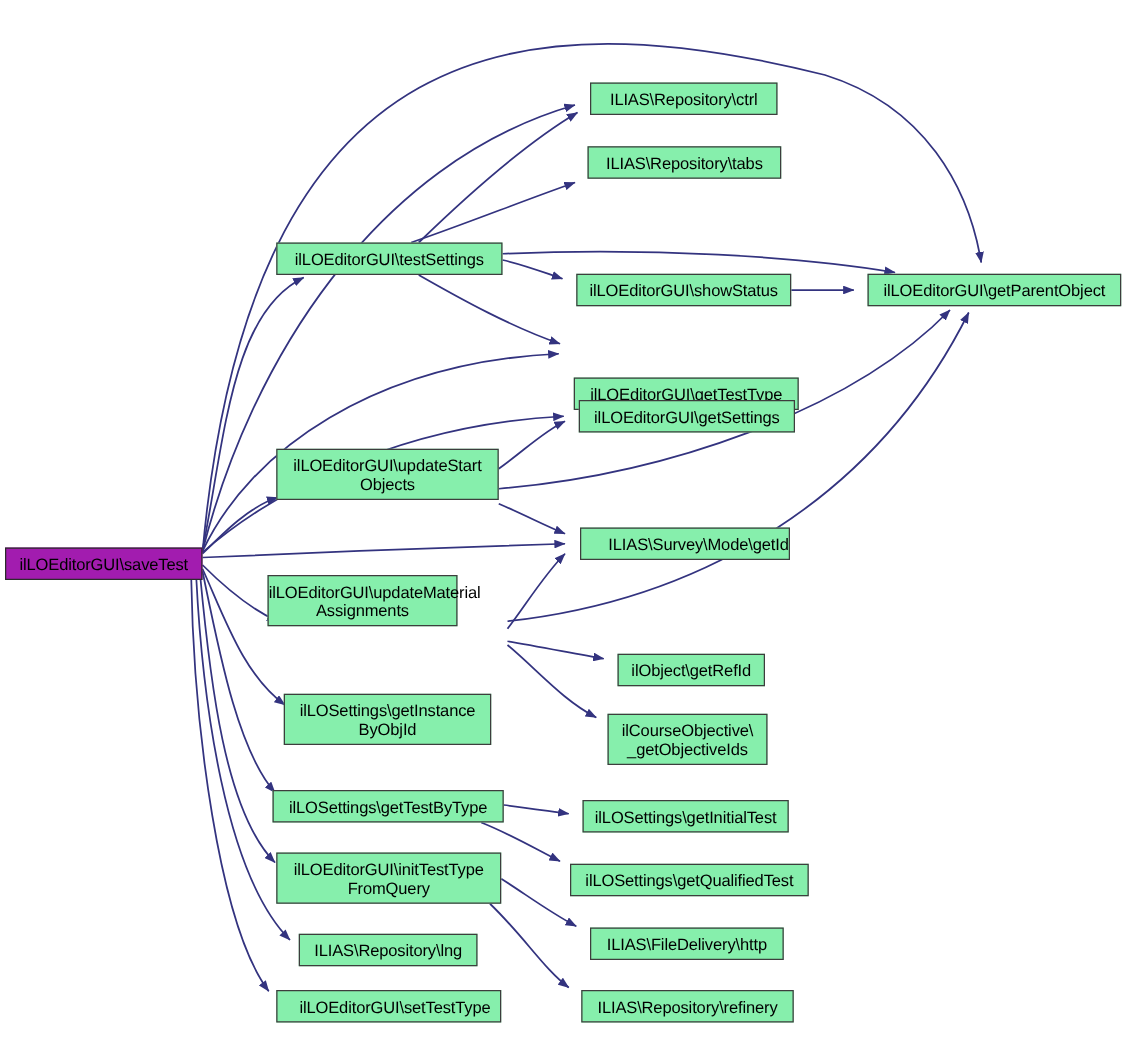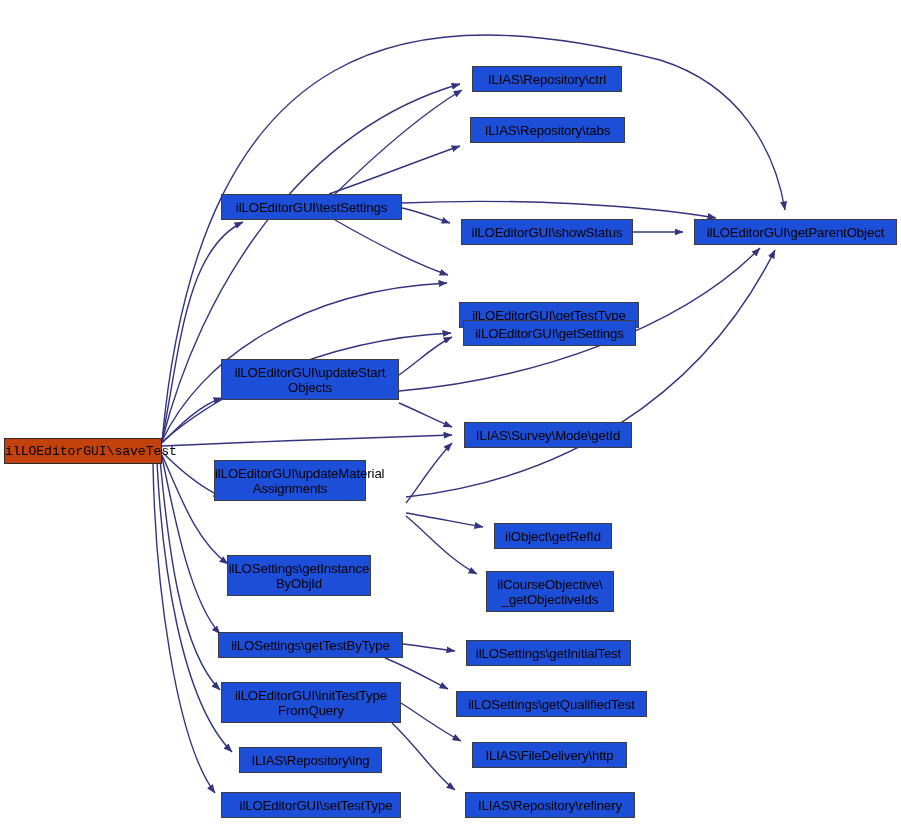--- a/index.html
+++ b/index.html
@@ -27,7 +27,7 @@
     position: absolute;
     box-sizing: border-box;
     border: 1px solid #3d3d3d;
-    background: #1d4ed8;
+    background: #86efac;
     color: #000000;
     font-size: 13.2px;
     line-height: 15px;

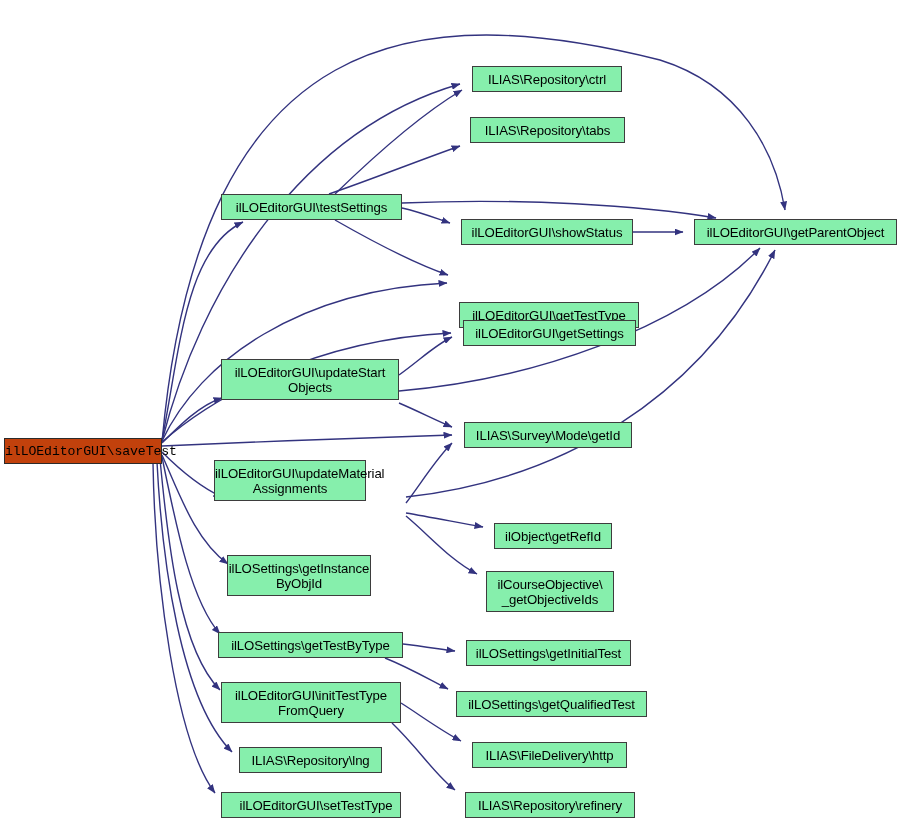--- a/index.html
+++ b/index.html
@@ -104,7 +104,7 @@
       <div class="gnode" style="left: 463px; top: 320px; width: 173px; height: 26px;"><span class="nlabel">ilLOEditorGUI\getSettings</span></div>
       <div class="gnode" style="left: 221px; top: 359px; width: 178px; height: 41px;"><span class="nlabel">ilLOEditorGUI\updateStart
 Objects</span></div>
-      <div class="gnode" style="left: 464px; top: 422px; width: 168px; height: 26px;"><span class="nlabel">ILIAS\Survey\Mode\getId</span></div>
+      <div class="gnode" style="left: 464px; top: 422px; width: 168px; height: 26px; text-align: right;"><span class="nlabel">ILIAS\Survey\Mode\getId</span></div>
       <div class="gnode" style="left: 214px; top: 460px; width: 152px; height: 41px;"><span class="nlabel">ilLOEditorGUI\updateMaterial
 Assignments</span></div>
       <div class="gnode" style="left: 494px; top: 523px; width: 118px; height: 26px;"><span class="nlabel">ilObject\getRefId</span></div>

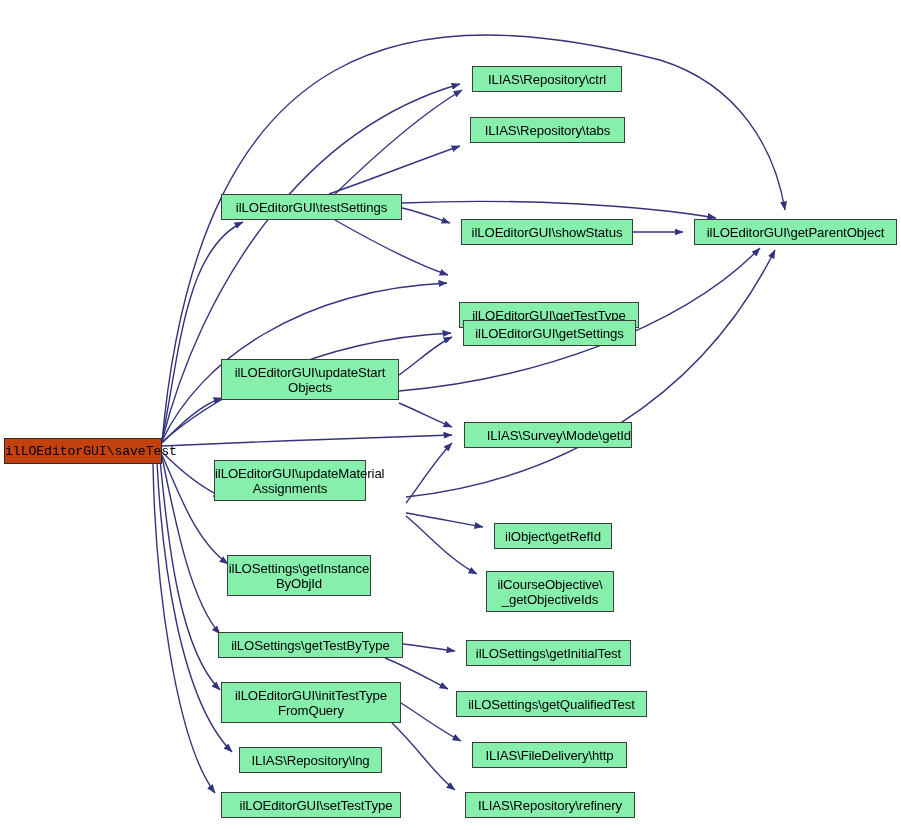--- a/index.html
+++ b/index.html
@@ -40,9 +40,8 @@
     z-index: 5;
   }
   .gnode.current {
-    background: #c2410c;
+    background: #a21caf;
     border-color: #2b2b2b;
-    font-family: Liberation Mono, monospace;
   }
   .gnode .nlabel {
     display: block;

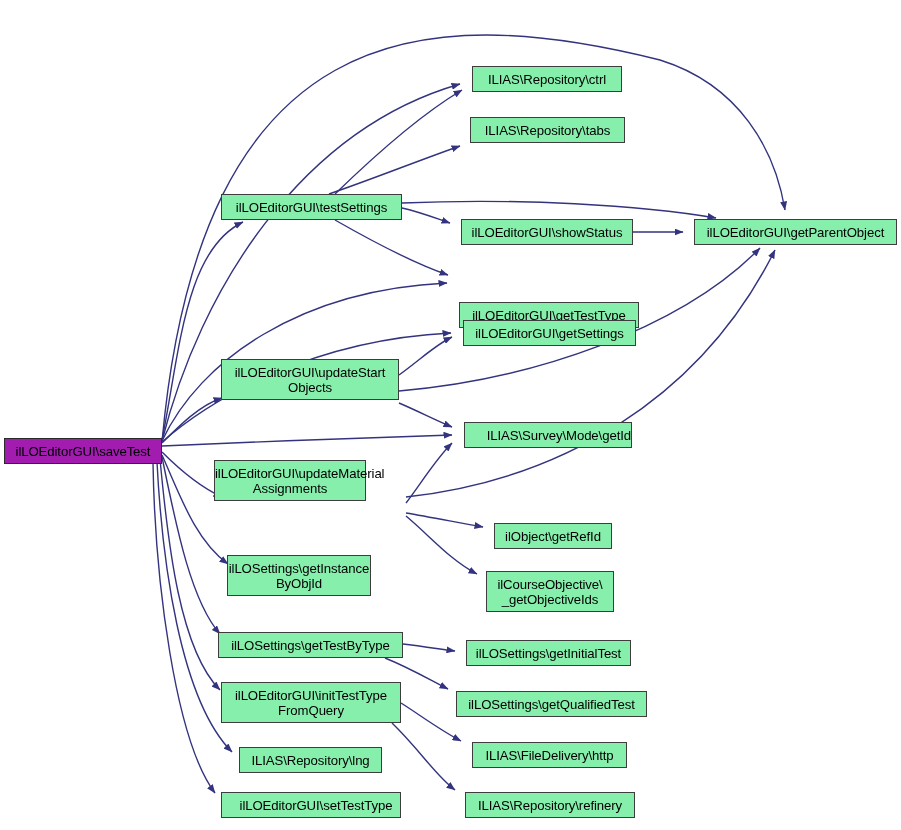--- a/index.html
+++ b/index.html
@@ -107,7 +107,7 @@
       <div class="gnode" style="left: 214px; top: 460px; width: 152px; height: 41px;"><span class="nlabel">ilLOEditorGUI\updateMaterial
 Assignments</span></div>
       <div class="gnode" style="left: 494px; top: 523px; width: 118px; height: 26px;"><span class="nlabel">ilObject\getRefId</span></div>
-      <div class="gnode" style="left: 227px; top: 555px; width: 144px; height: 41px;"><span class="nlabel">ilLOSettings\getInstance
+      <div class="gnode" style="left: 227px; top: 555px; width: 166px; height: 41px;"><span class="nlabel">ilLOSettings\getInstance
 ByObjId</span></div>
       <div class="gnode" style="left: 486px; top: 571px; width: 128px; height: 41px;"><span class="nlabel">ilCourseObjective\
 _getObjectiveIds</span></div>

